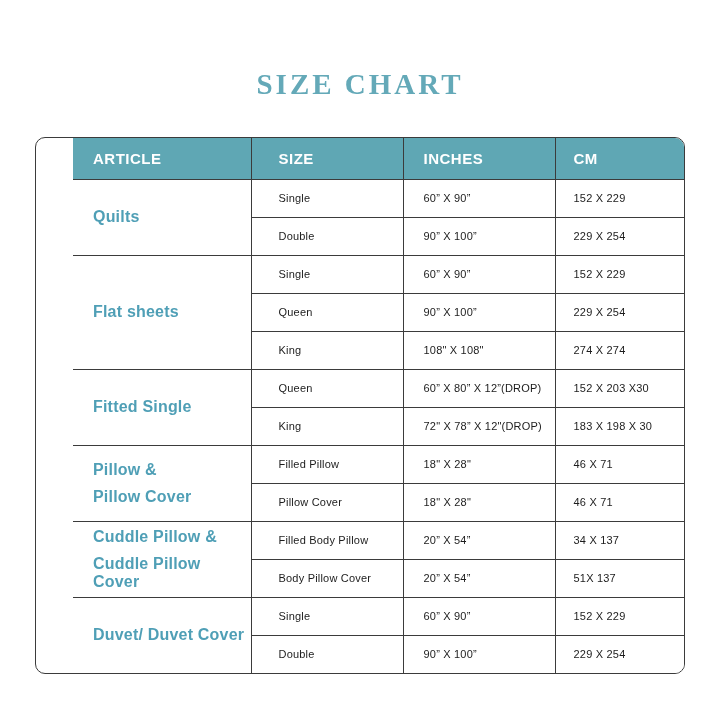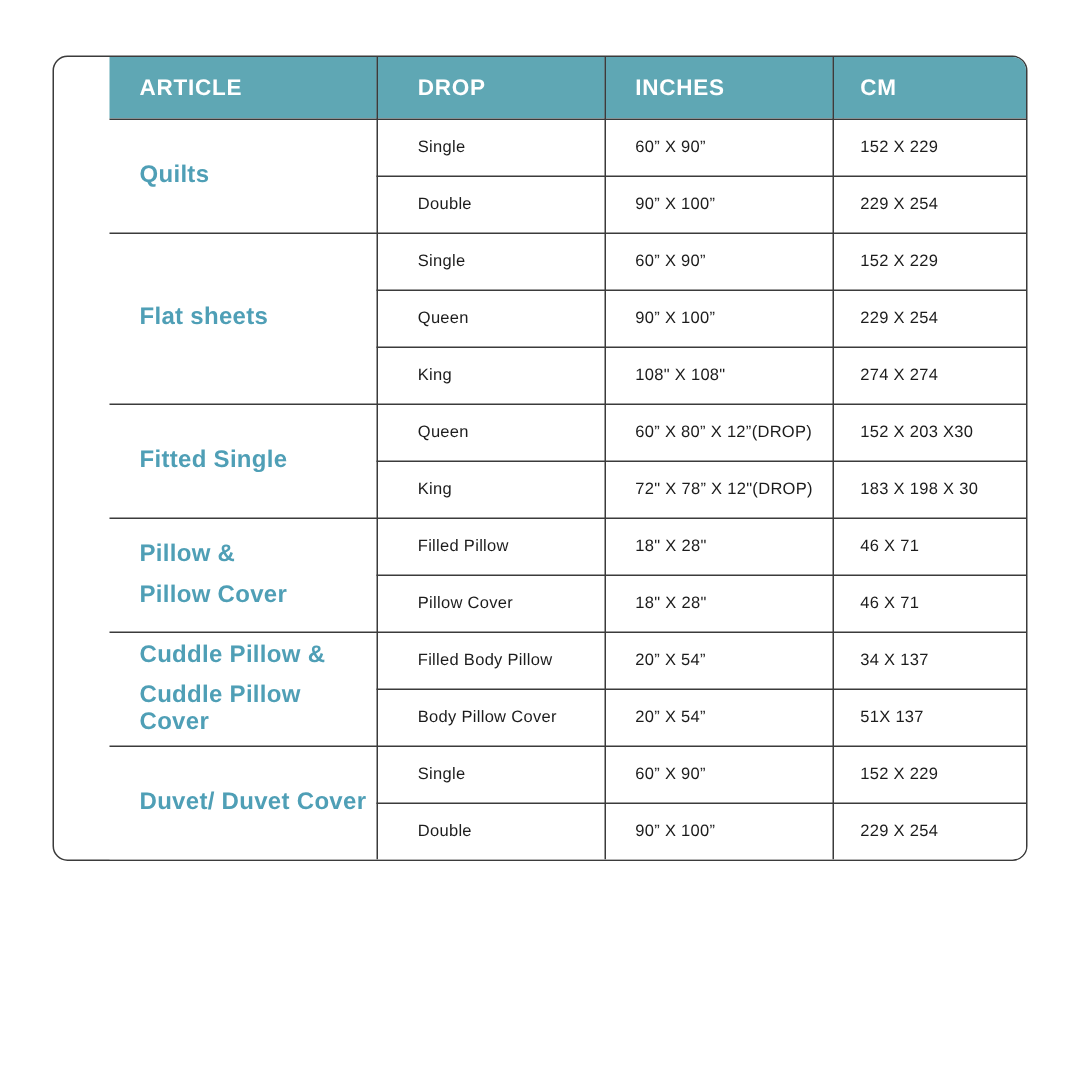--- a/index.html
+++ b/index.html
@@ -83,6 +83,7 @@
 <body>
 
 <div class="page">
+  <h1 class="title">SIZE CHART</h1>
   <div class="table-wrap">
     <table class="size-table">
       <colgroup>

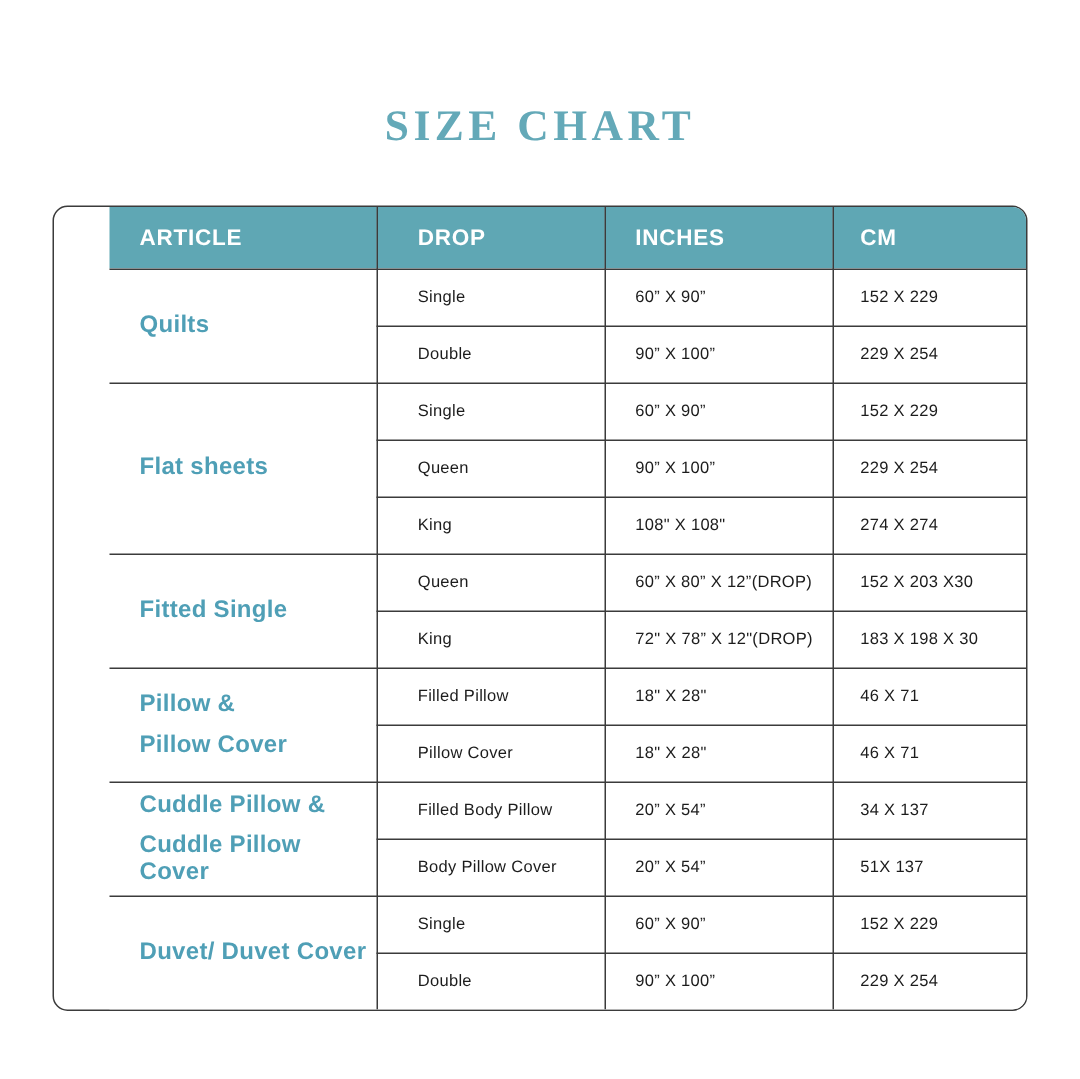--- a/index.html
+++ b/index.html
@@ -95,7 +95,7 @@
       <thead>
         <tr>
           <th>ARTICLE</th>
-          <th>DROP</th>
+          <th>SIZE</th>
           <th>INCHES</th>
           <th>CM</th>
         </tr>

